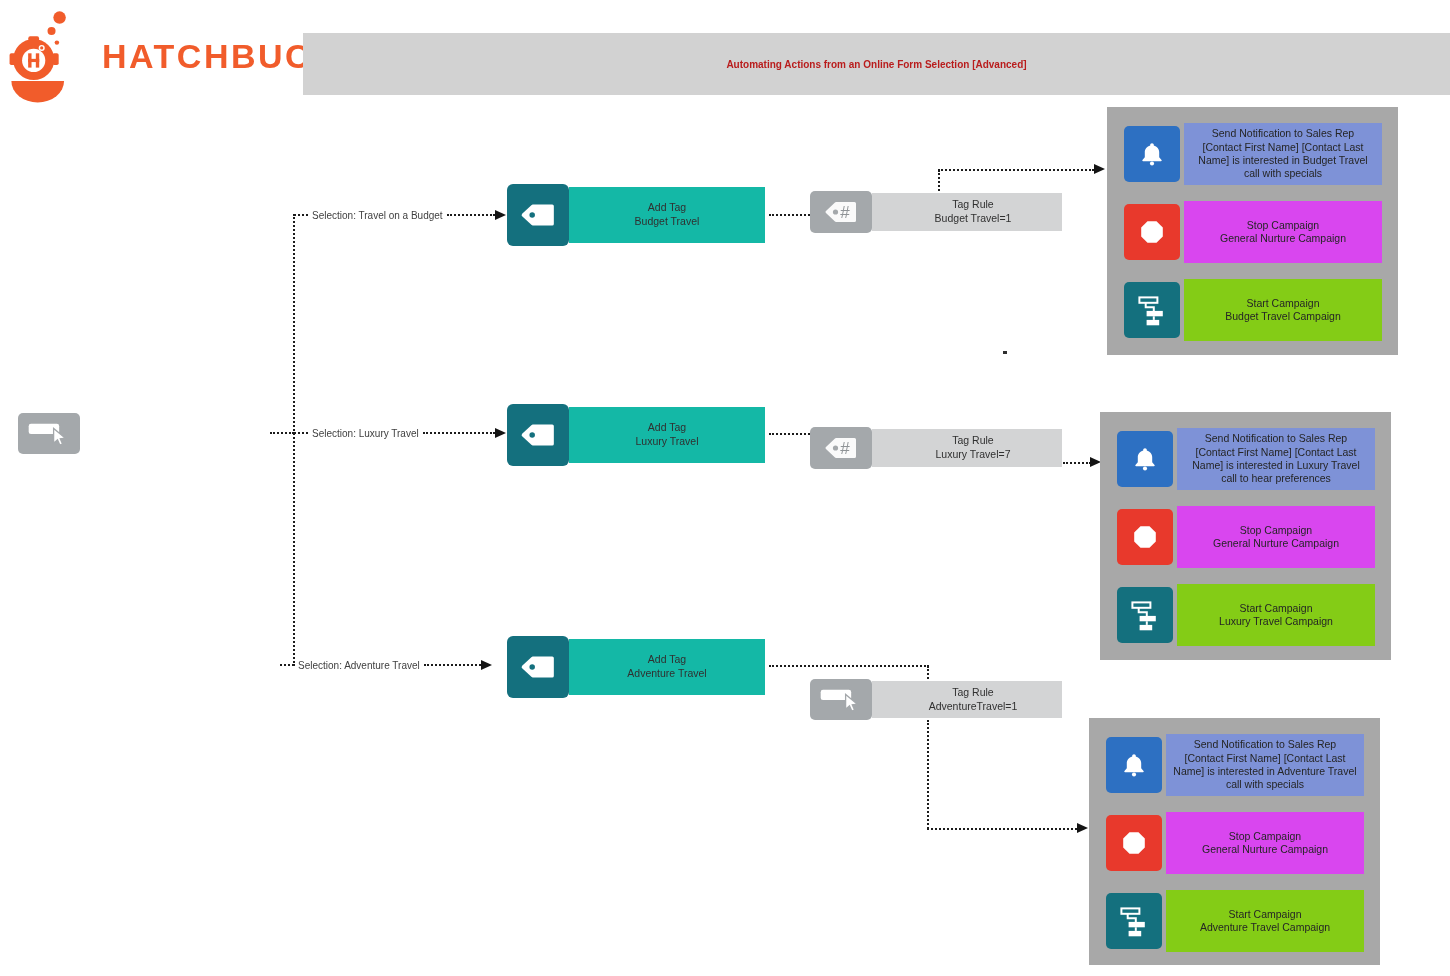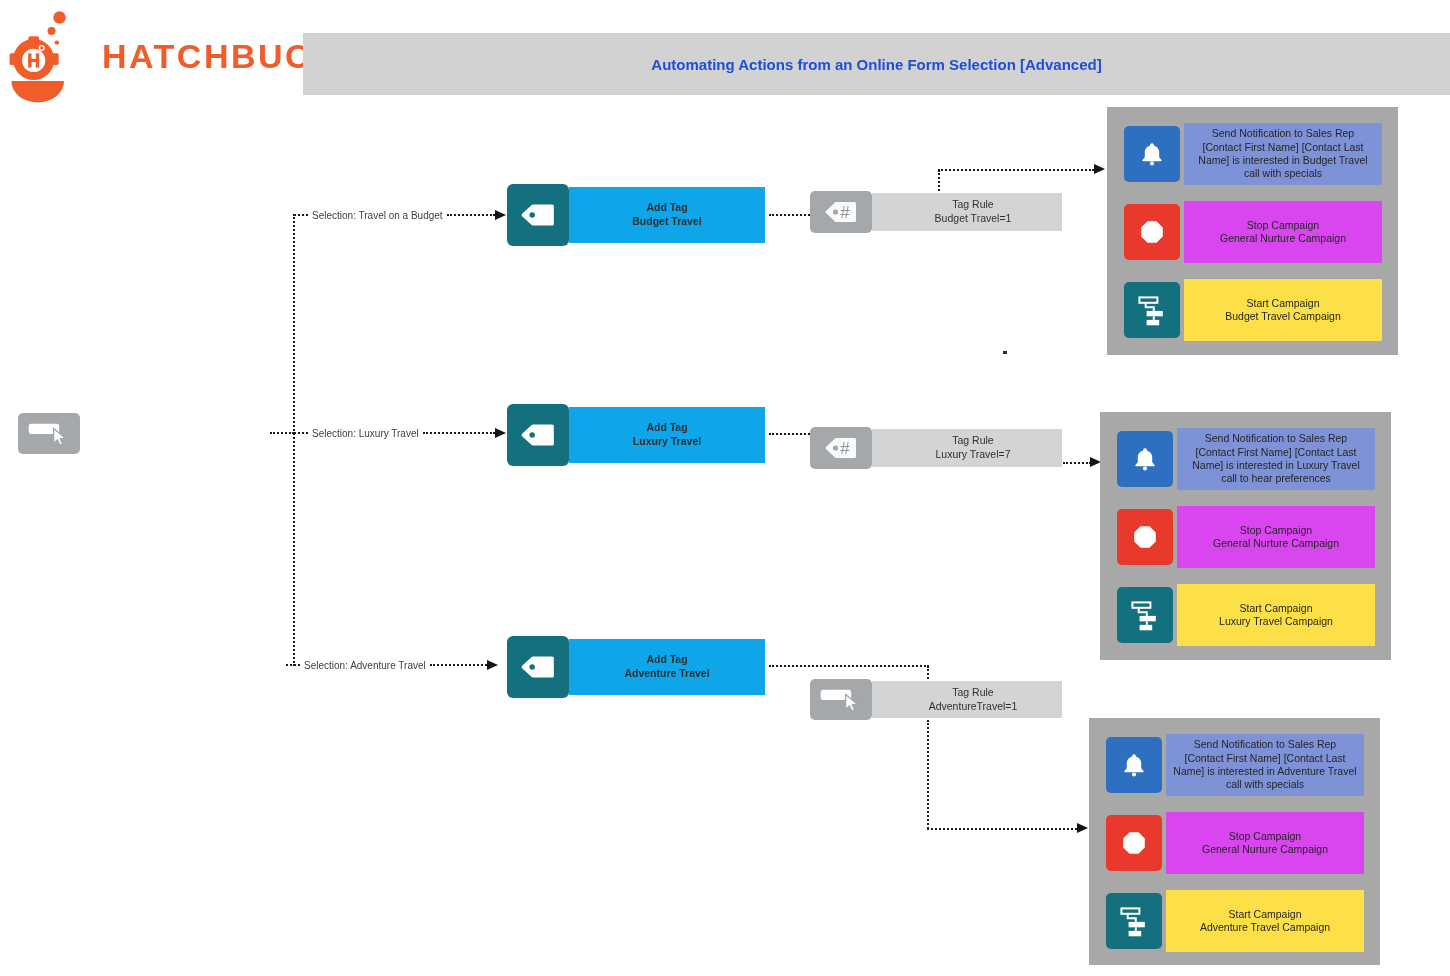--- a/index.html
+++ b/index.html
@@ -12,7 +12,7 @@
   .brand-tm{font-size:11px;vertical-align:super;letter-spacing:0;}
   .title-bar{position:absolute;left:303px;top:33px;right:0;height:62px;background:#d2d2d2;
              display:flex;align-items:center;justify-content:center;}
-  .title-text{font-weight:bold;font-size:15px;color:#1d4ed8;}
+  .title-text{font-weight:bold;font-size:10px;color:#b91c1c;}
 
   
   .hline{position:absolute;height:0;border-top:2px dotted #1b1b1b;}

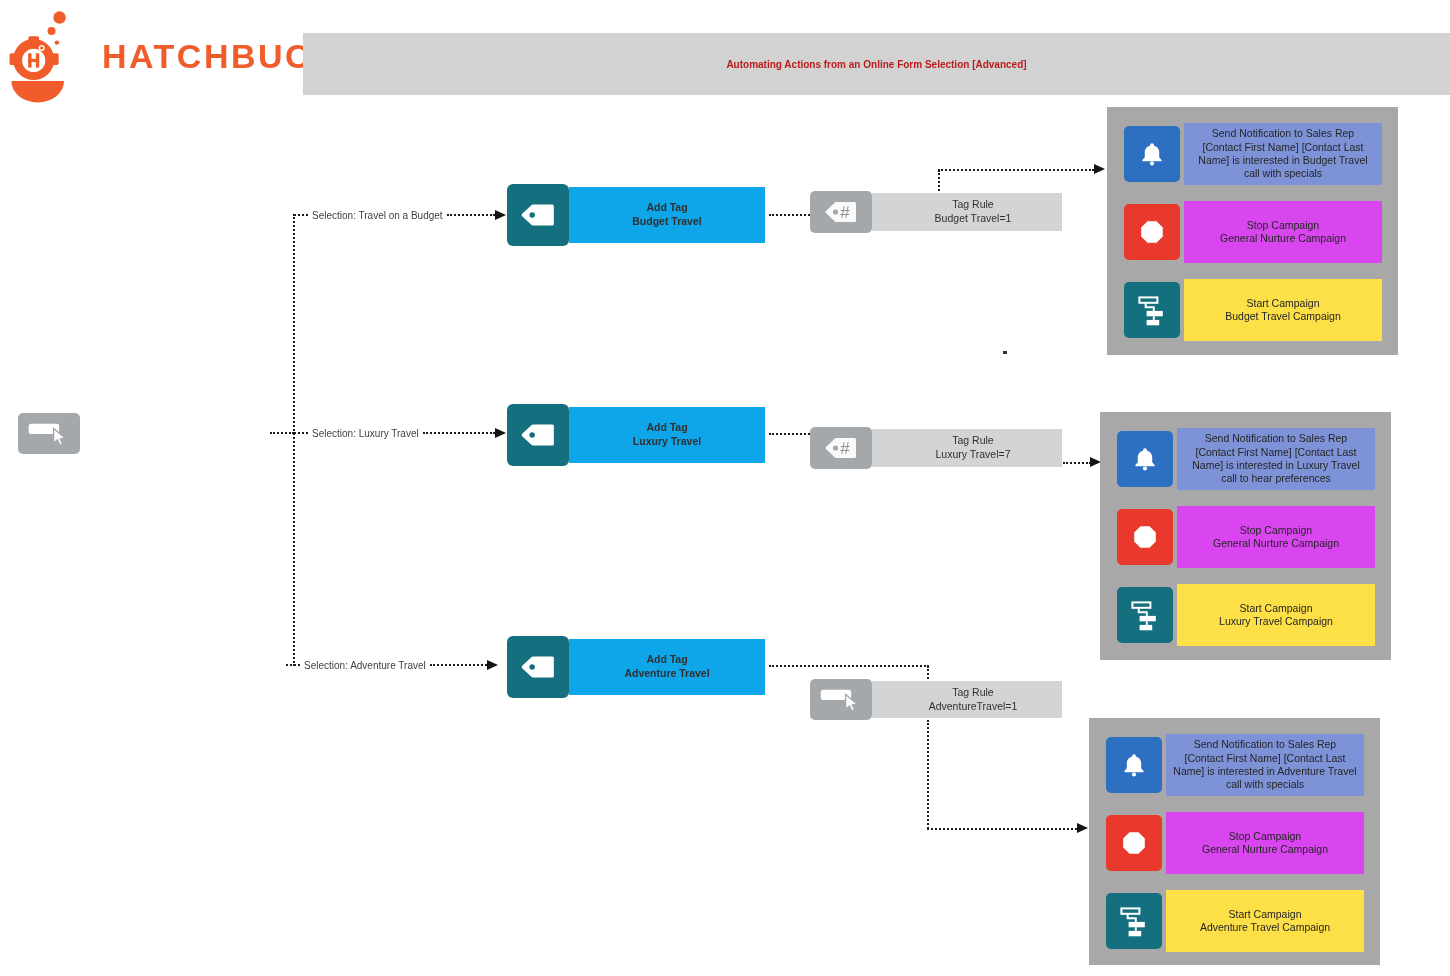--- a/index.html
+++ b/index.html
@@ -36,7 +36,7 @@
   .bg-gray-icon{background:#a4a8ab;}
   .bg-gray-box{background:#d3d4d5;padding-left:20px;}
   .bg-teal-icon{background:#14707e;border-radius:6px;}
-  .bg-teal-box{background:#0ea5e9;font-weight:bold;}
+  .bg-teal-box{background:#14b8a6;}
 
   
   .group{position:absolute;width:291px;background:#a8a8a8;}

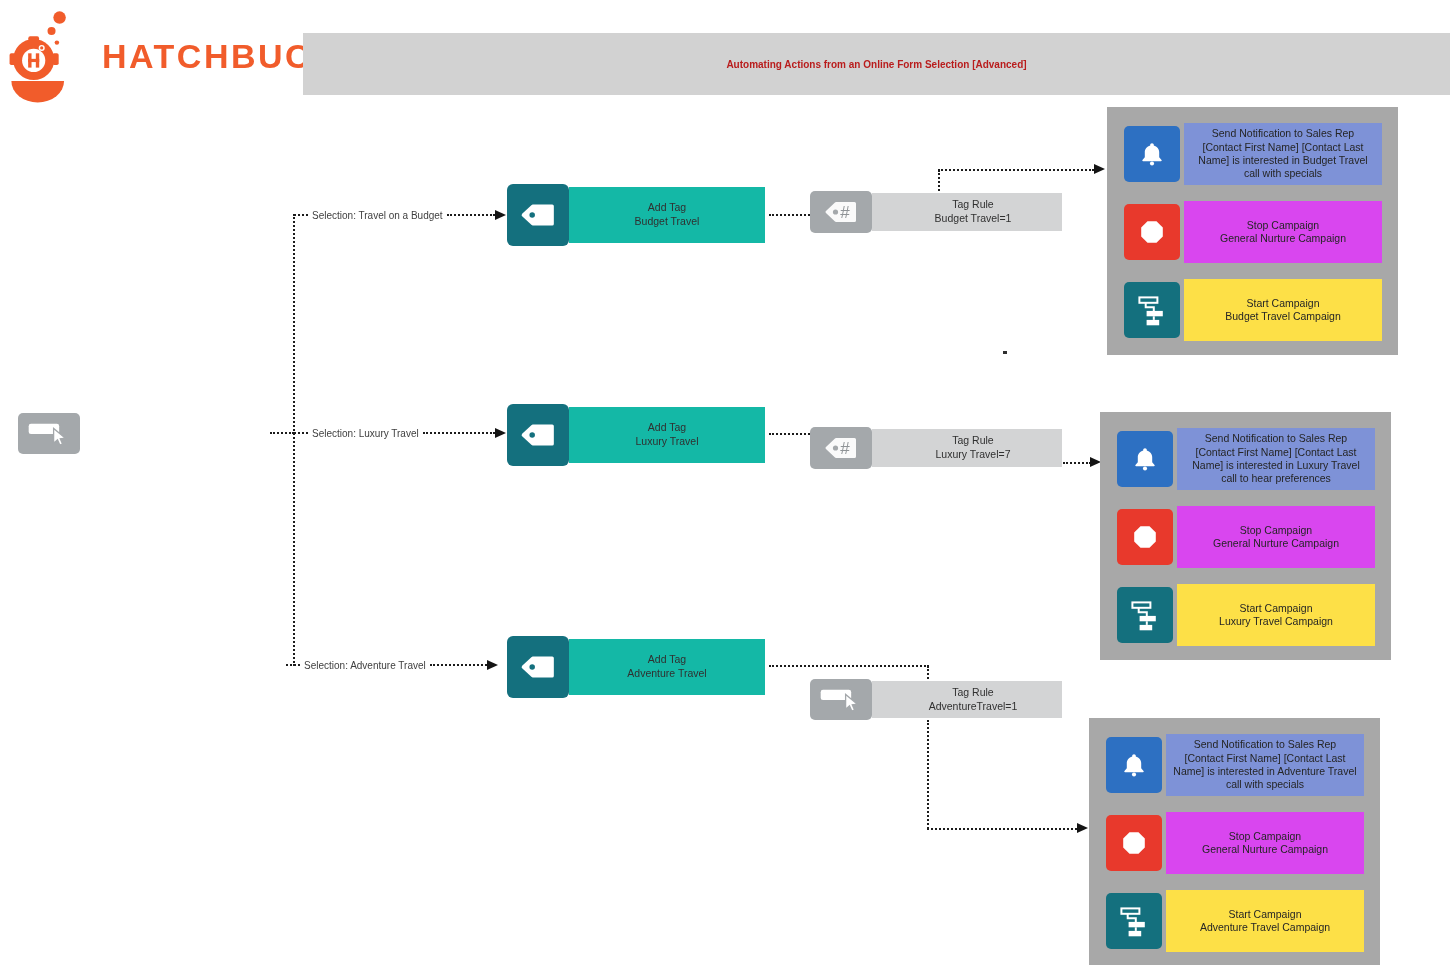--- a/index.html
+++ b/index.html
@@ -49,7 +49,7 @@
   .bg-blue-box{background:#7e92d7;}
   .bg-red-icon{background:#e8392c;}
   .bg-salmon-box{background:#d946ef;}
-  .bg-start-box{background:#fde047;}
+  .bg-start-box{background:#84cc16;}
 
   .stray-dot{position:absolute;width:4px;height:3px;background:#2e2e2e;}
 </style>

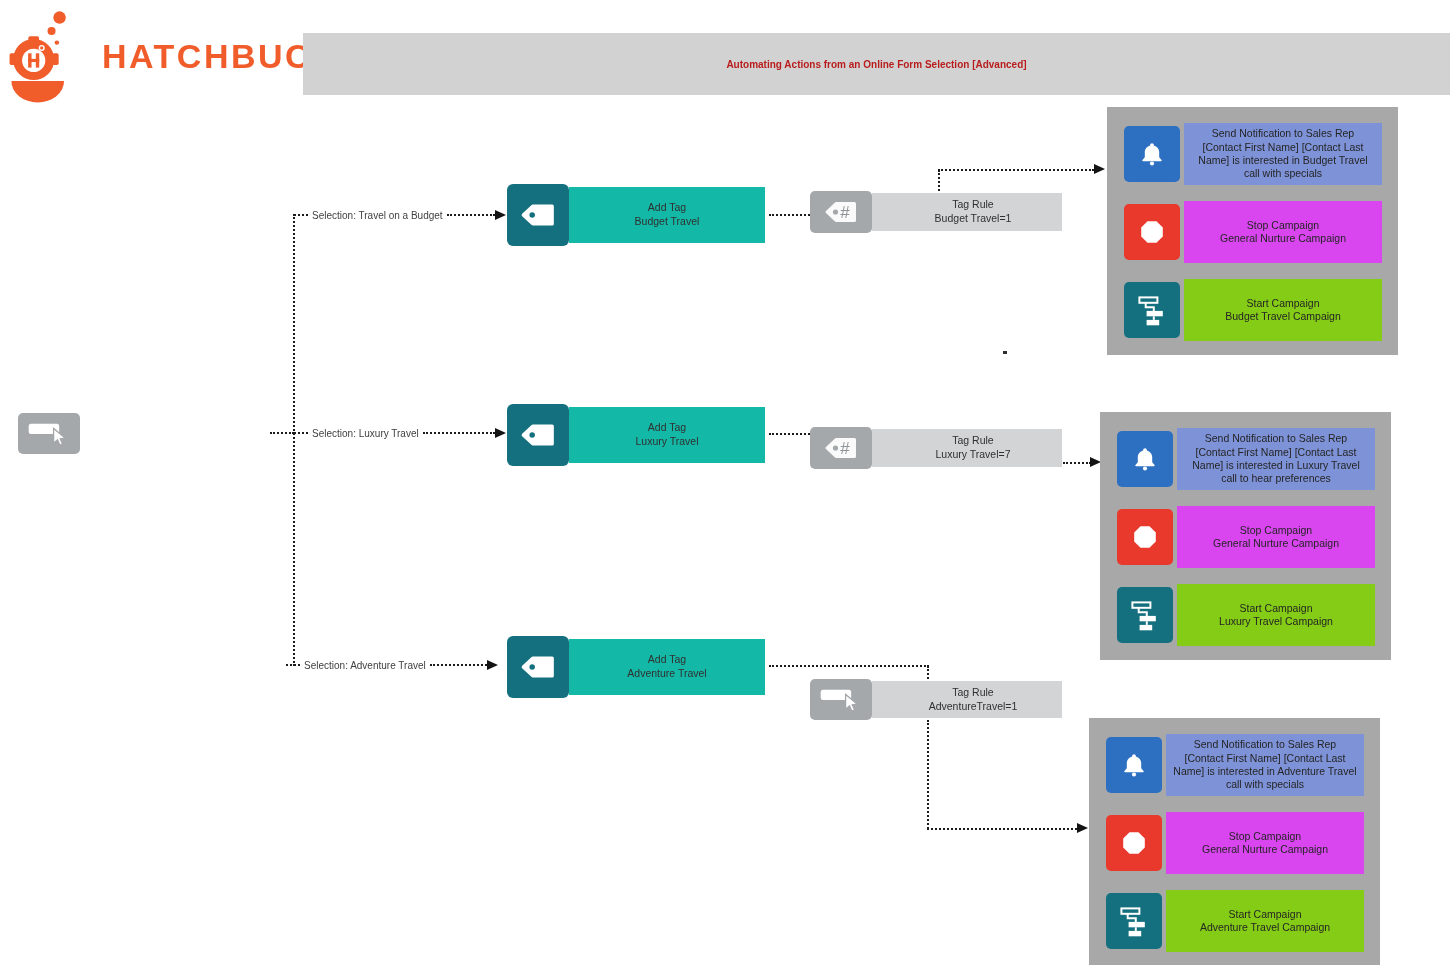--- a/index.html
+++ b/index.html
@@ -105,7 +105,7 @@
     <div class="dseg fill"></div>
     <div class="arrow-flex"></div>
   </div>
-  <div class="branch-row" style="left:286px;top:659px;width:212px;">
+  <div class="branch-row" style="left:280px;top:659px;width:212px;">
     <div class="dseg lead"></div>
     <div class="branch-label">Selection: Adventure Travel</div>
     <div class="dseg fill"></div>

